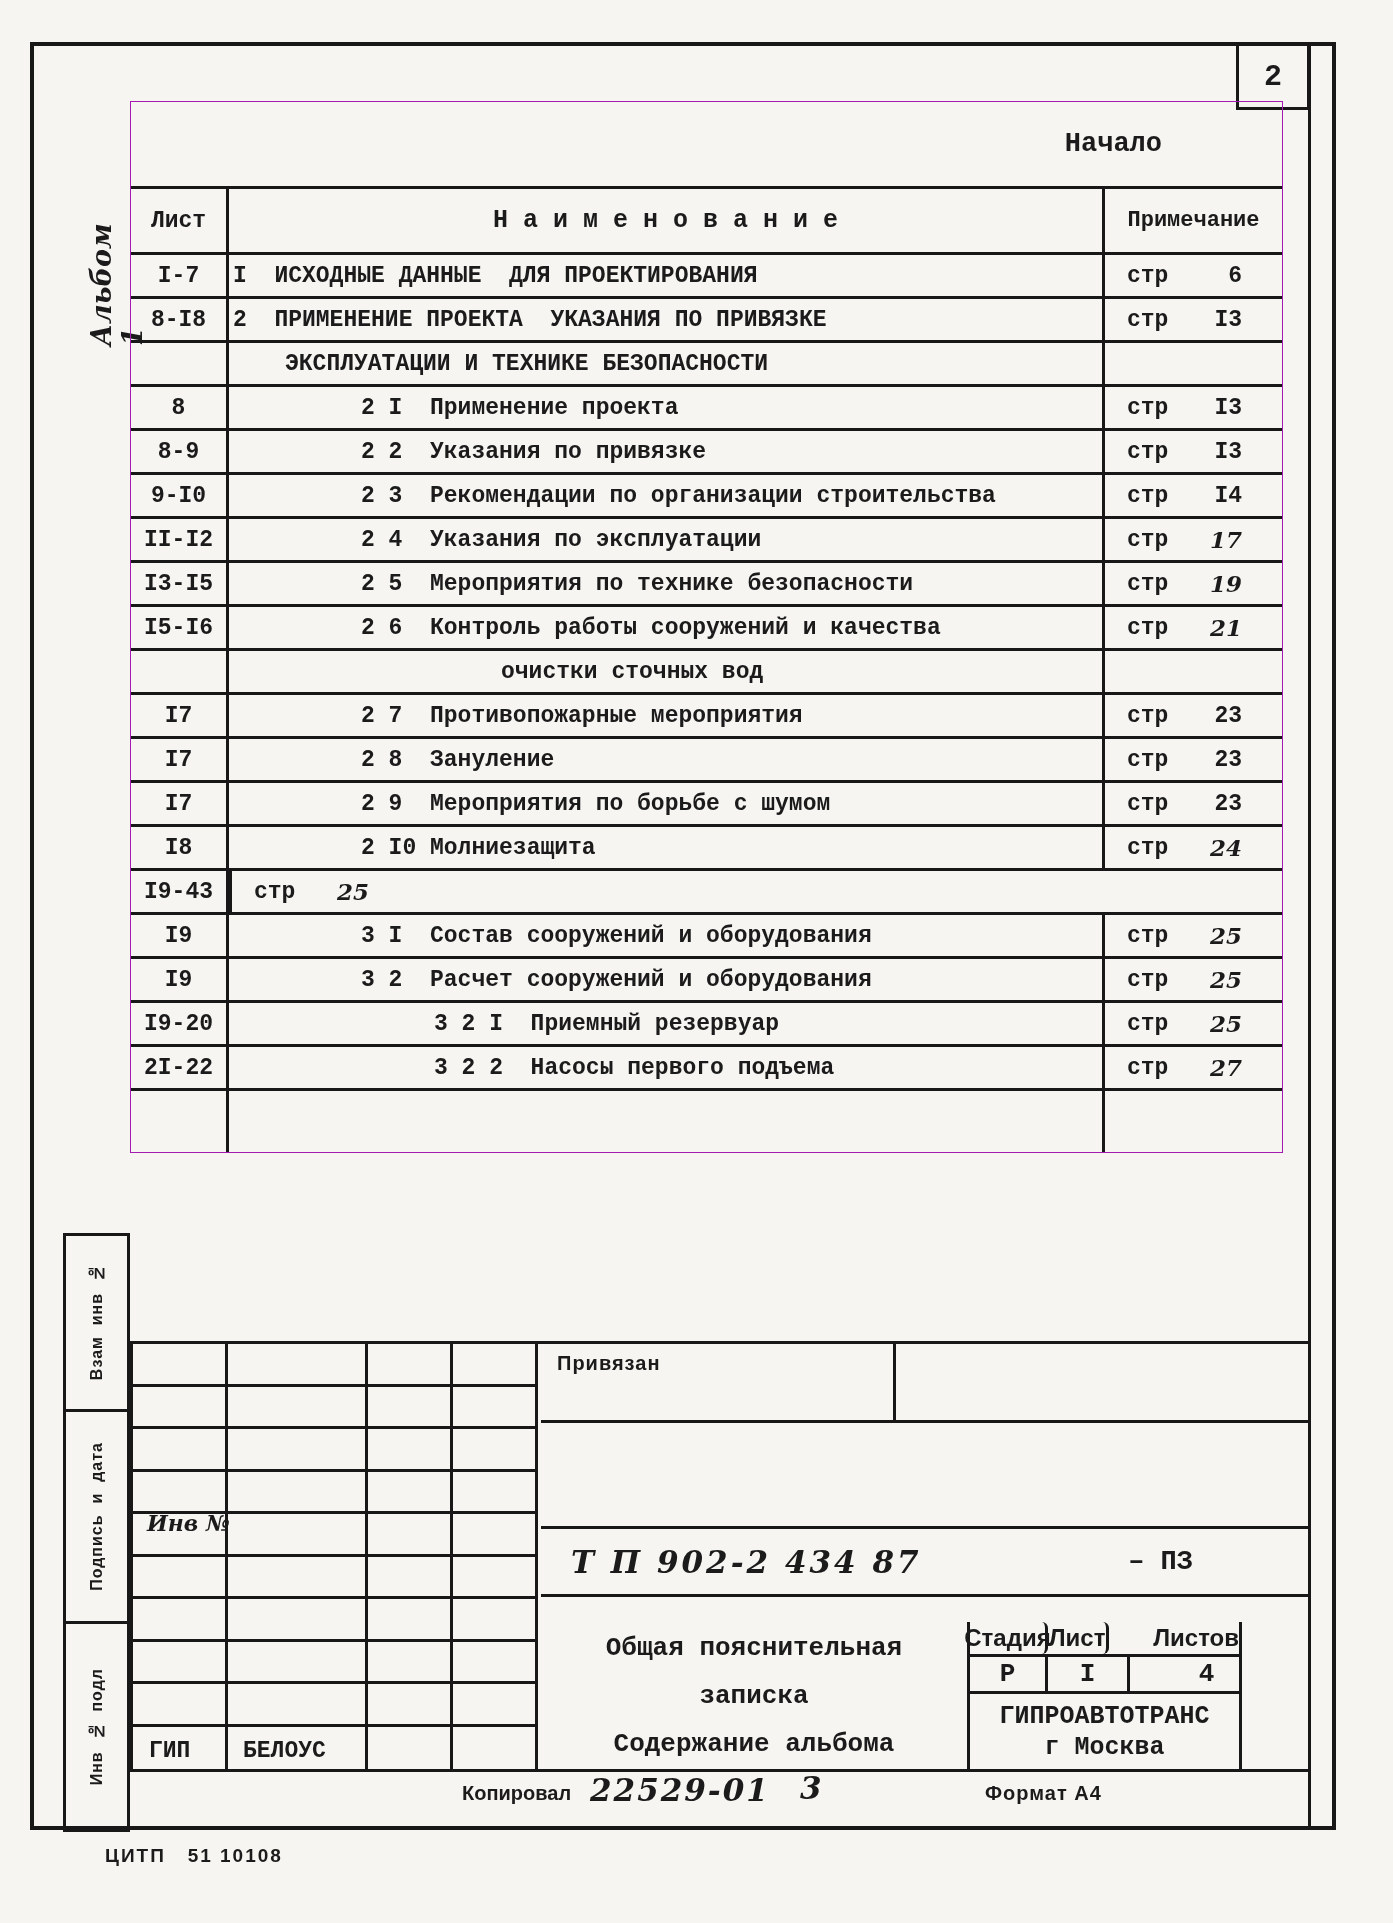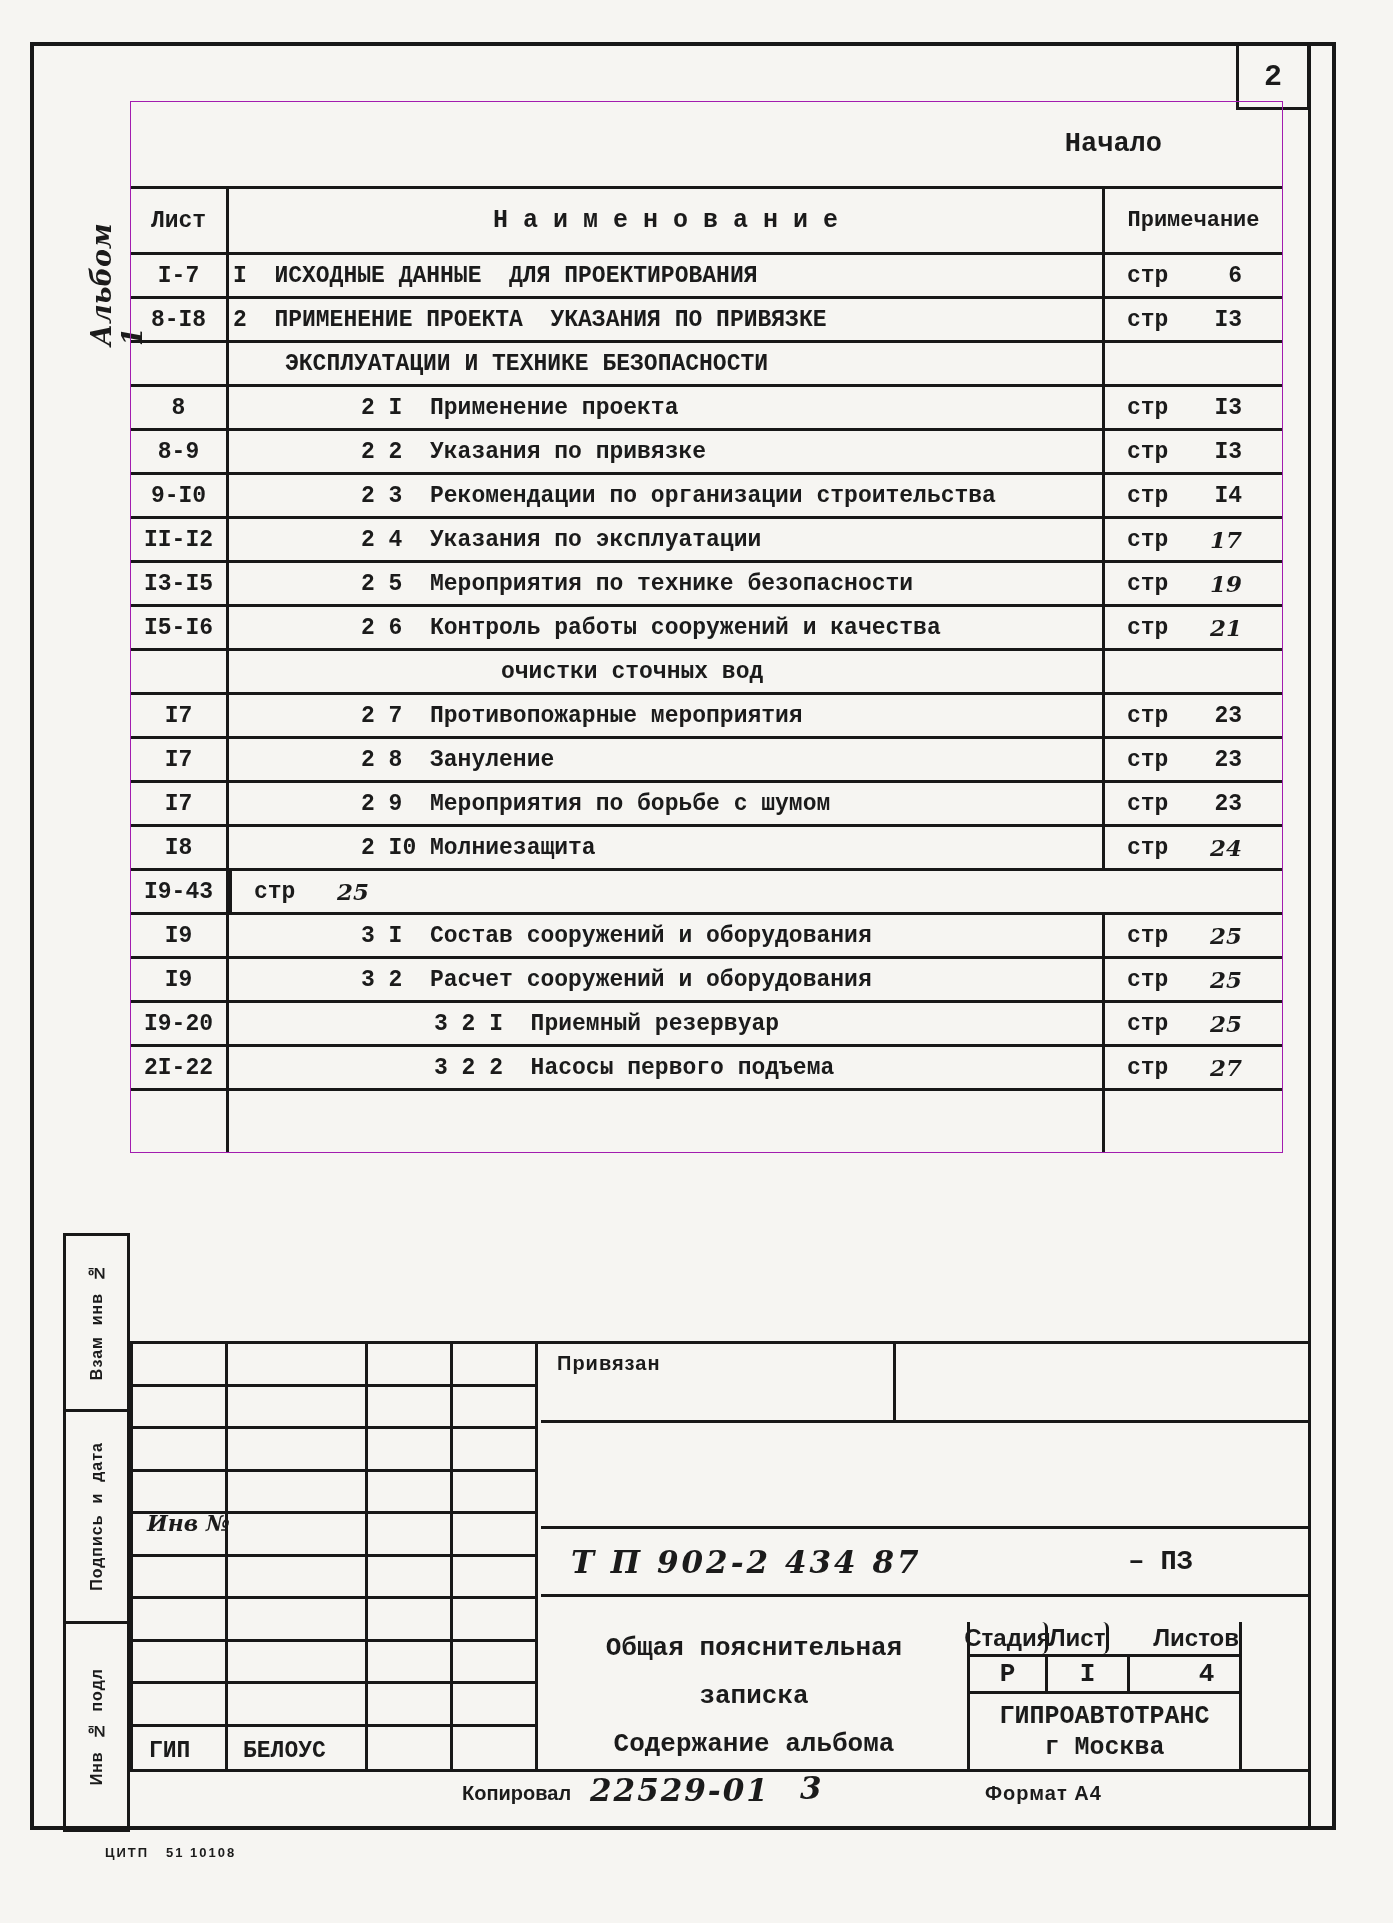--- a/index.html
+++ b/index.html
@@ -91,7 +91,7 @@
   .kop-sheet{position:absolute;left:800px;top:1770px;font-family:"DejaVu Serif",serif;font-style:italic;font-weight:bold;font-size:31px;}
   .format{position:absolute;left:985px;top:1782px;font-family:"Liberation Sans",sans-serif;font-weight:bold;font-size:20px;letter-spacing:1px;}
   .footer-code{position:absolute;left:105px;top:1845px;font-family:"Liberation Sans",sans-serif;font-weight:bold;
-               font-size:13px;letter-spacing:2px;white-space:pre;}
+               font-size:19px;letter-spacing:2px;white-space:pre;}
 </style>
 </head>
 <body>

